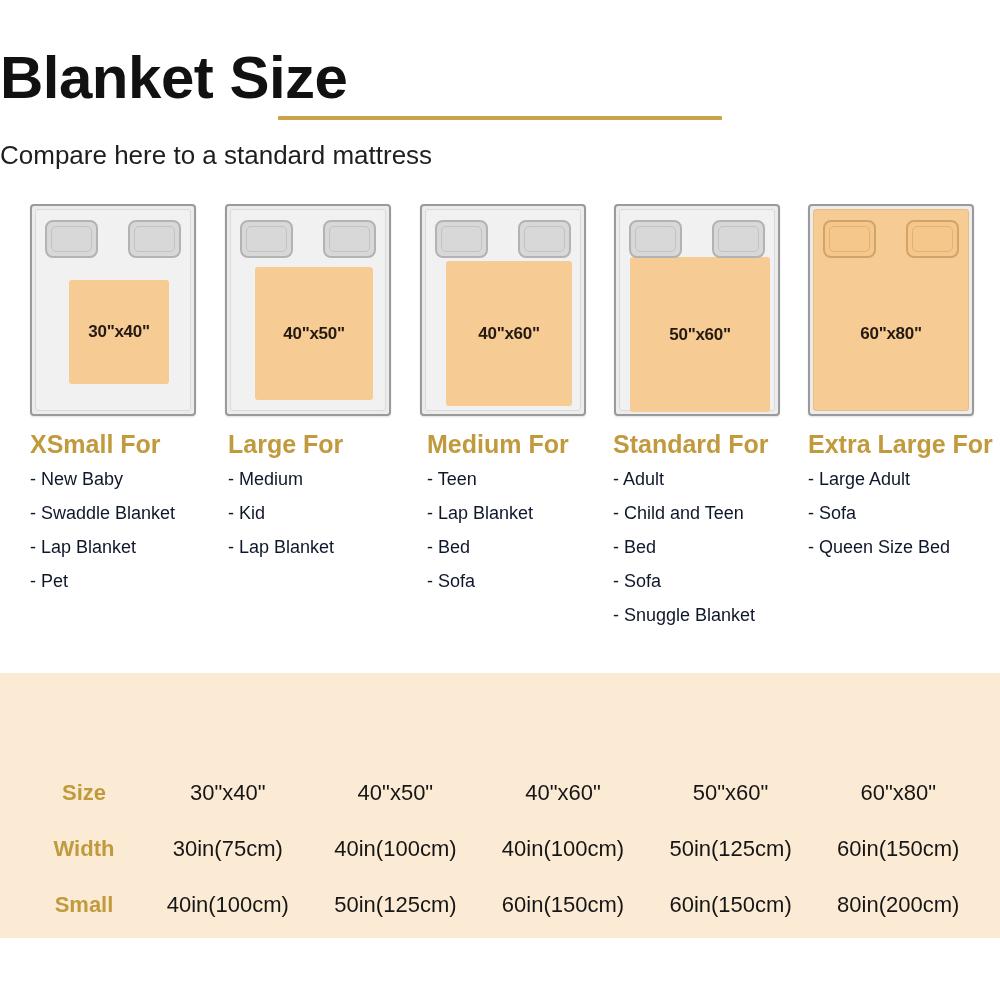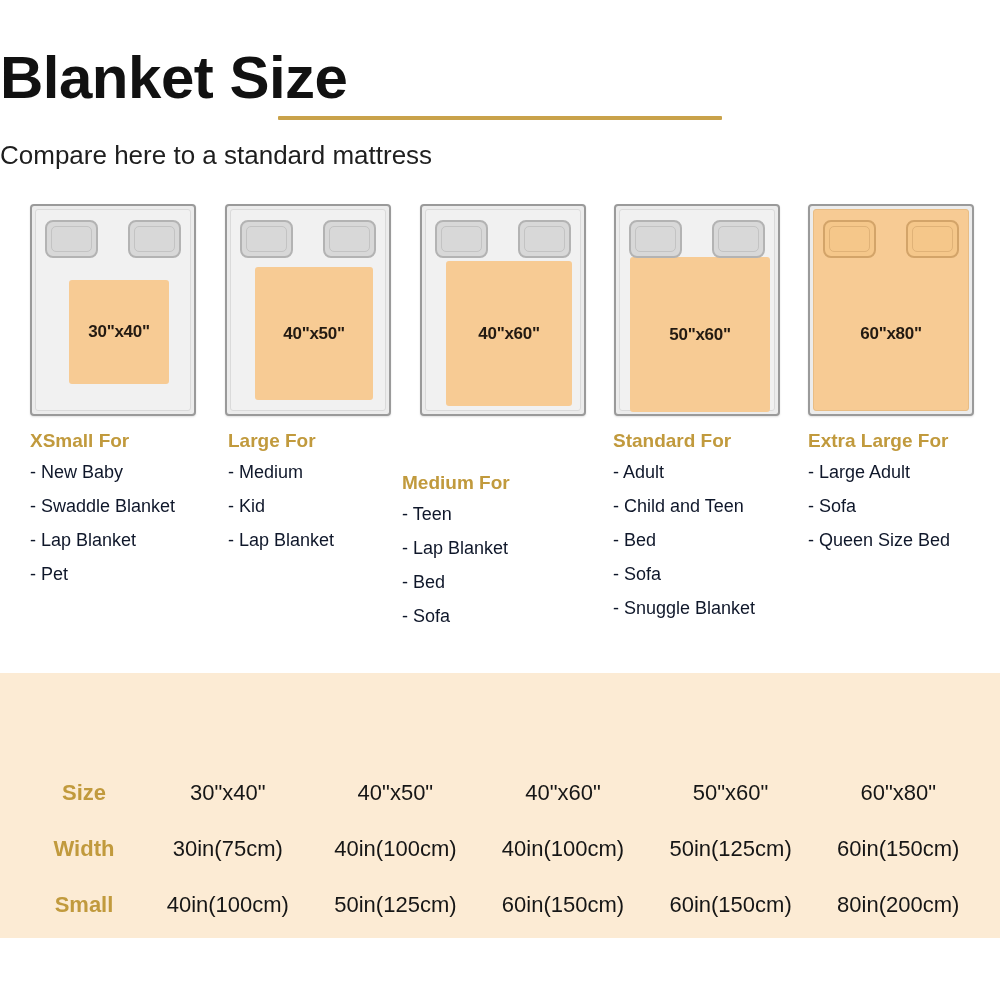--- a/index.html
+++ b/index.html
@@ -104,7 +104,7 @@
   #uses { position:absolute; top:430px; left:0; width:1000px; }
   .use-col { position:absolute; top:0; width:200px; }
   .use-heading {
-    font-size:19px;
+    font-size:25px;
     font-weight:bold;
     color:#c19a3d;
     margin-bottom:11px;

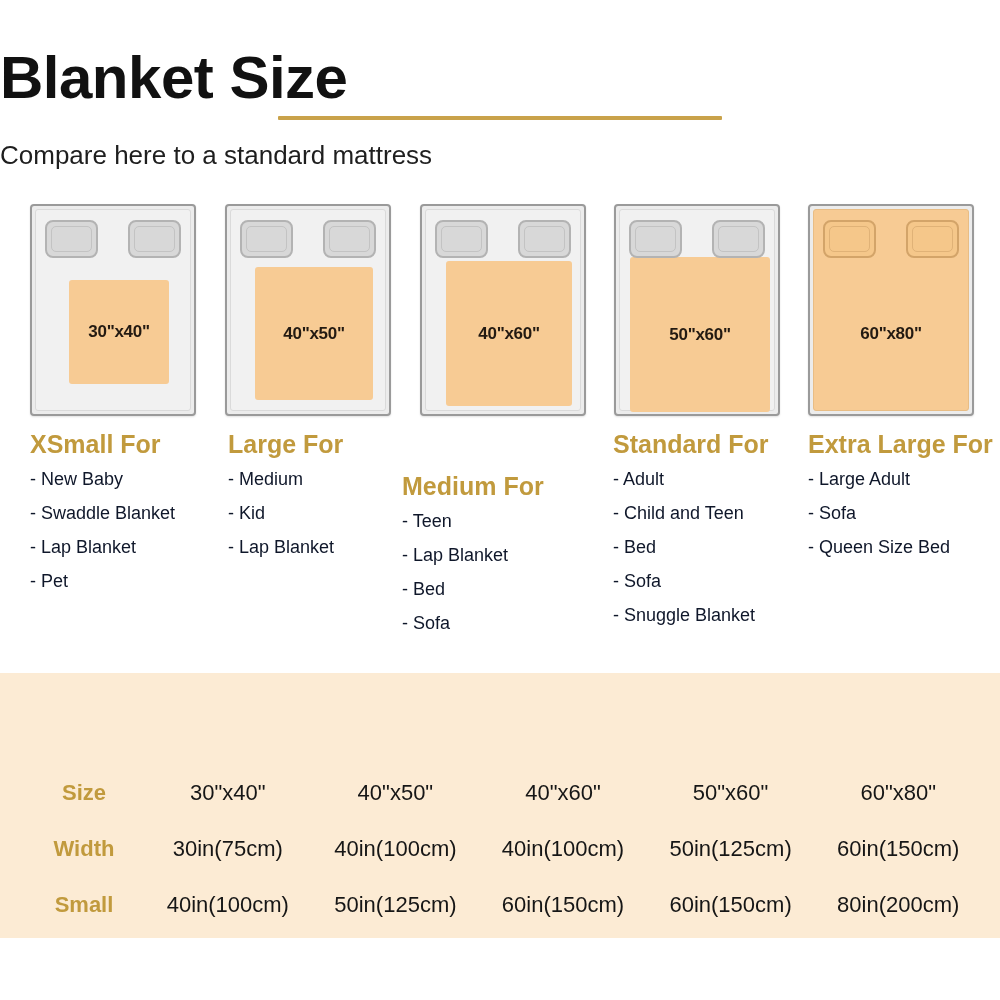--- a/index.html
+++ b/index.html
@@ -219,7 +219,7 @@
       <div class="use-item">- Kid</div>
       <div class="use-item">- Lap Blanket</div>
     </div>
-    <div class="use-col" style="left: 402px; margin-top: 42px;">
+    <div class="use-col" style="left: 427px;">
       <div class="use-heading">Medium For</div>
       <div class="use-item">- Teen</div>
       <div class="use-item">- Lap Blanket</div>

